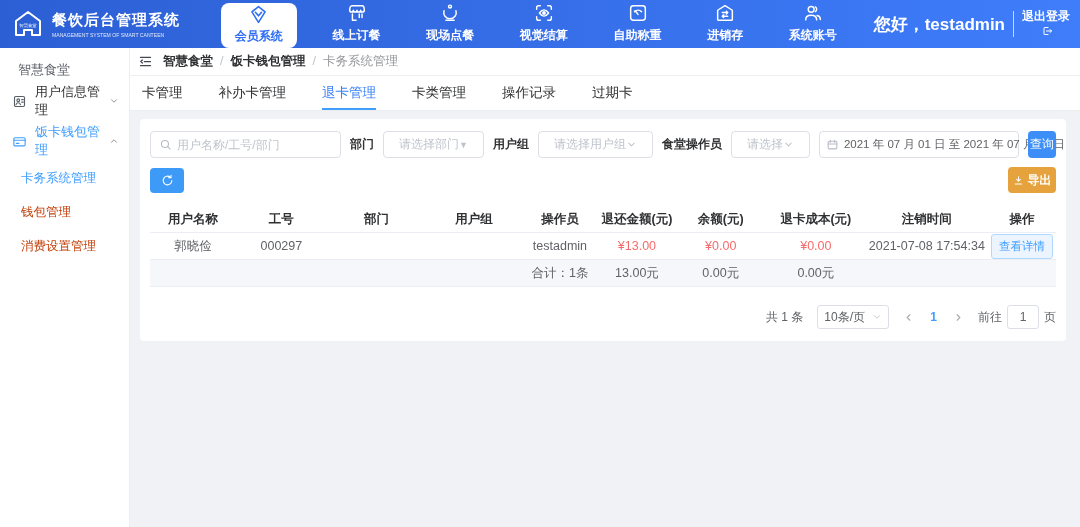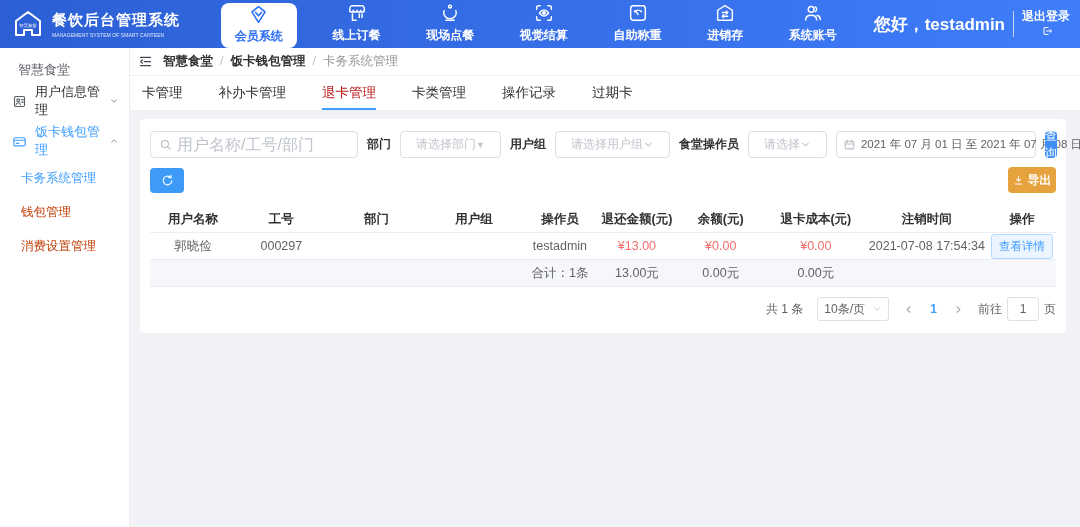--- a/index.html
+++ b/index.html
@@ -46,7 +46,7 @@
   
   .tabbar { height:35px; background:#fff; display:flex; align-items:stretch; padding-left:12px; border-bottom:1px solid #ebeef0; gap:36px; }
   .tab { display:flex; align-items:center; font-size:13.5px; color:#303133; cursor:pointer; position:relative; }
-  .tab.active { color:#b91c1c; }
+  .tab.active { color:#3b82f6; }
   .tab.active::after { content:""; position:absolute; left:0; right:0; bottom:0; height:2px; background:#409eff; }
 
   

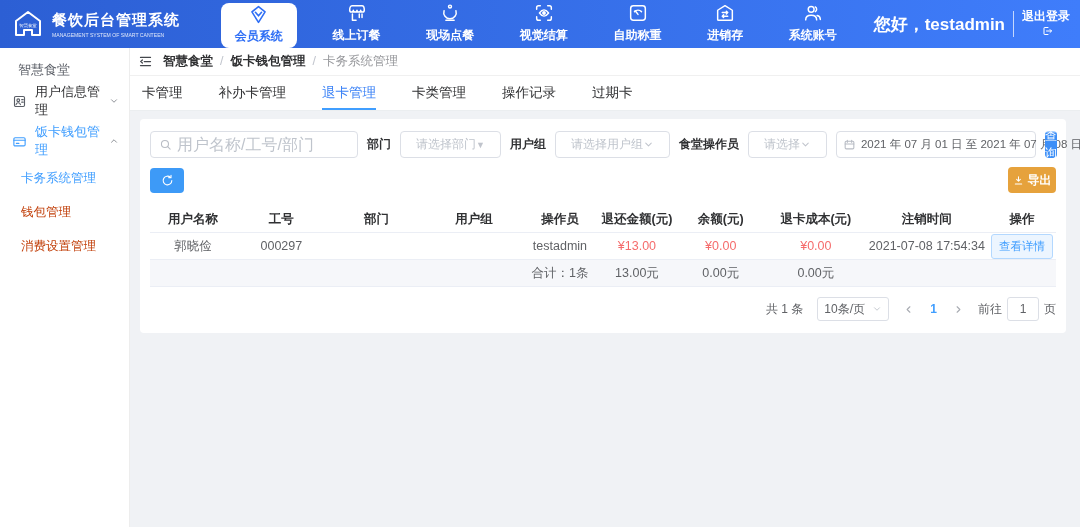--- a/index.html
+++ b/index.html
@@ -56,7 +56,7 @@
   .f-label { font-weight:bold; font-size:12px; color:#303133; white-space:nowrap; }
   .inp { height:27px; border:1px solid #dcdfe6; border-radius:4px; display:flex; align-items:center; background:#fff; }
   .search-box { width:208px; padding:0 8px; gap:5px; }
-  .search-box input { border:none; outline:none; flex:1; font-size:16px; color:#606266; min-width:0; font-family:inherit; }
+  .search-box input { border:none; outline:none; flex:1; font-size:12px; color:#606266; min-width:0; font-family:inherit; }
   .search-box input::placeholder { color:#bfc4cc; }
   .sel { padding:0 15px; justify-content:space-between; cursor:pointer; color:#bfc4cc; font-size:12px; }
   .sel .ph { white-space:nowrap; overflow:hidden; }

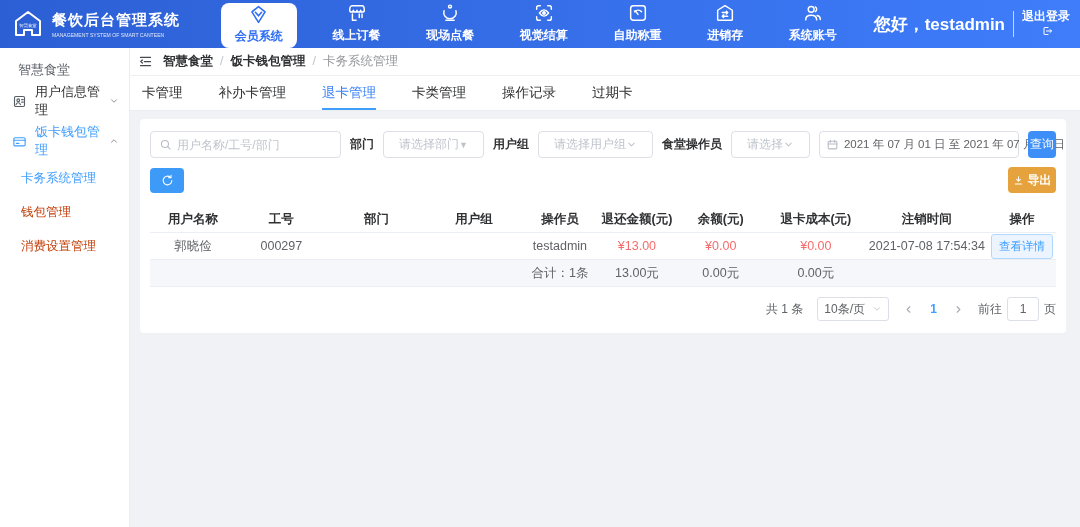--- a/index.html
+++ b/index.html
@@ -84,7 +84,7 @@
   .btn-detail { background:#ecf5ff; border:1px solid #b3d8ff; color:#409eff; font-size:11.5px; border-radius:3px; padding:4px 7px; cursor:pointer; font-family:inherit; }
 
   
-  .pager { display:flex; justify-content:flex-end; align-items:center; margin-top:10px; gap:14px; color:#606266; font-size:12px; }
+  .pager { display:flex; justify-content:flex-end; align-items:center; margin-top:18px; gap:14px; color:#606266; font-size:12px; }
   .psize { width:72px; height:24px; border:1px solid #dcdfe6; border-radius:3px; display:flex; align-items:center; justify-content:space-between; padding:0 6px; color:#606266; cursor:pointer; }
   .parrow { color:#a8abb2; cursor:pointer; display:flex; align-items:center; }
   .pnum { color:#409eff; font-weight:bold; cursor:pointer; padding:0 2px; }

